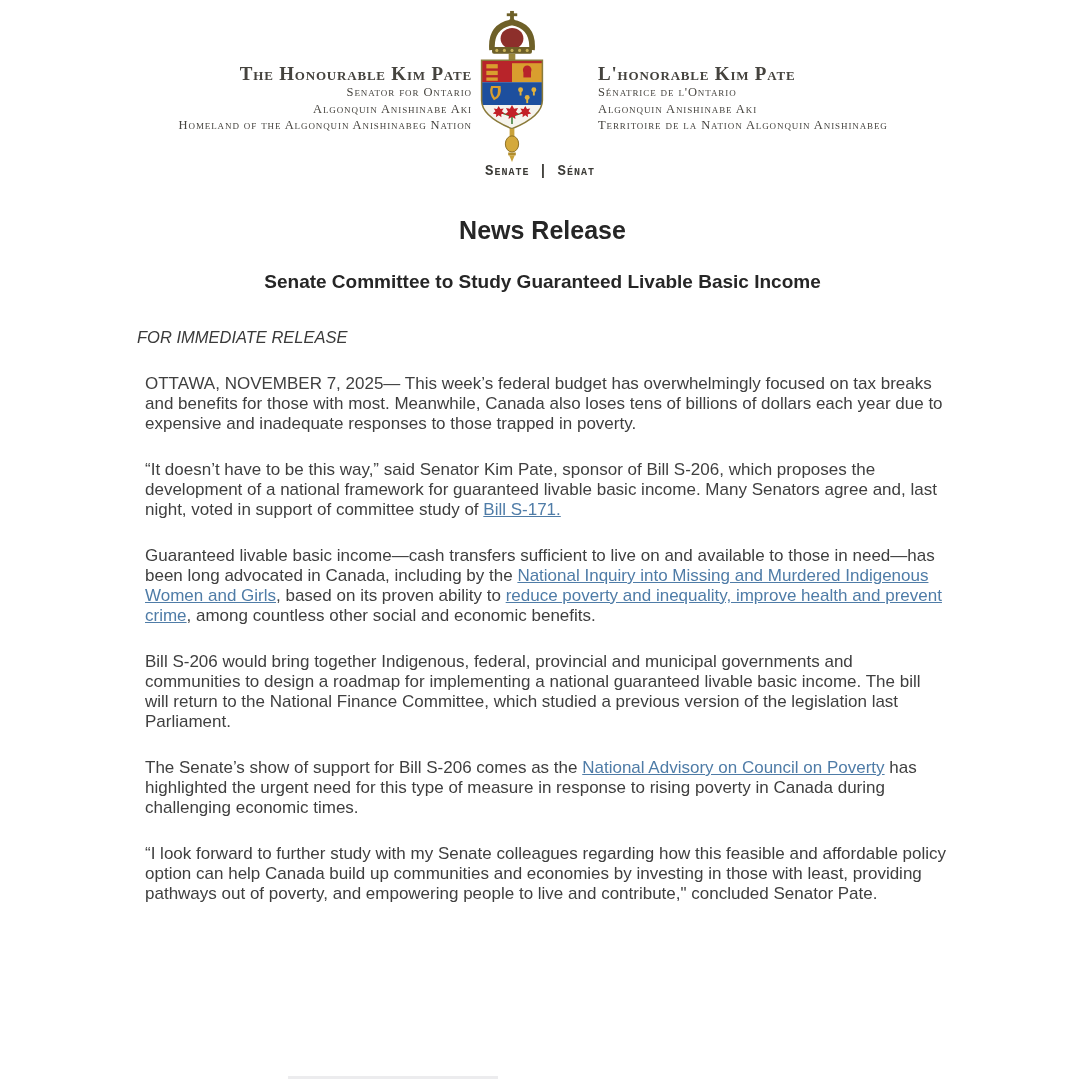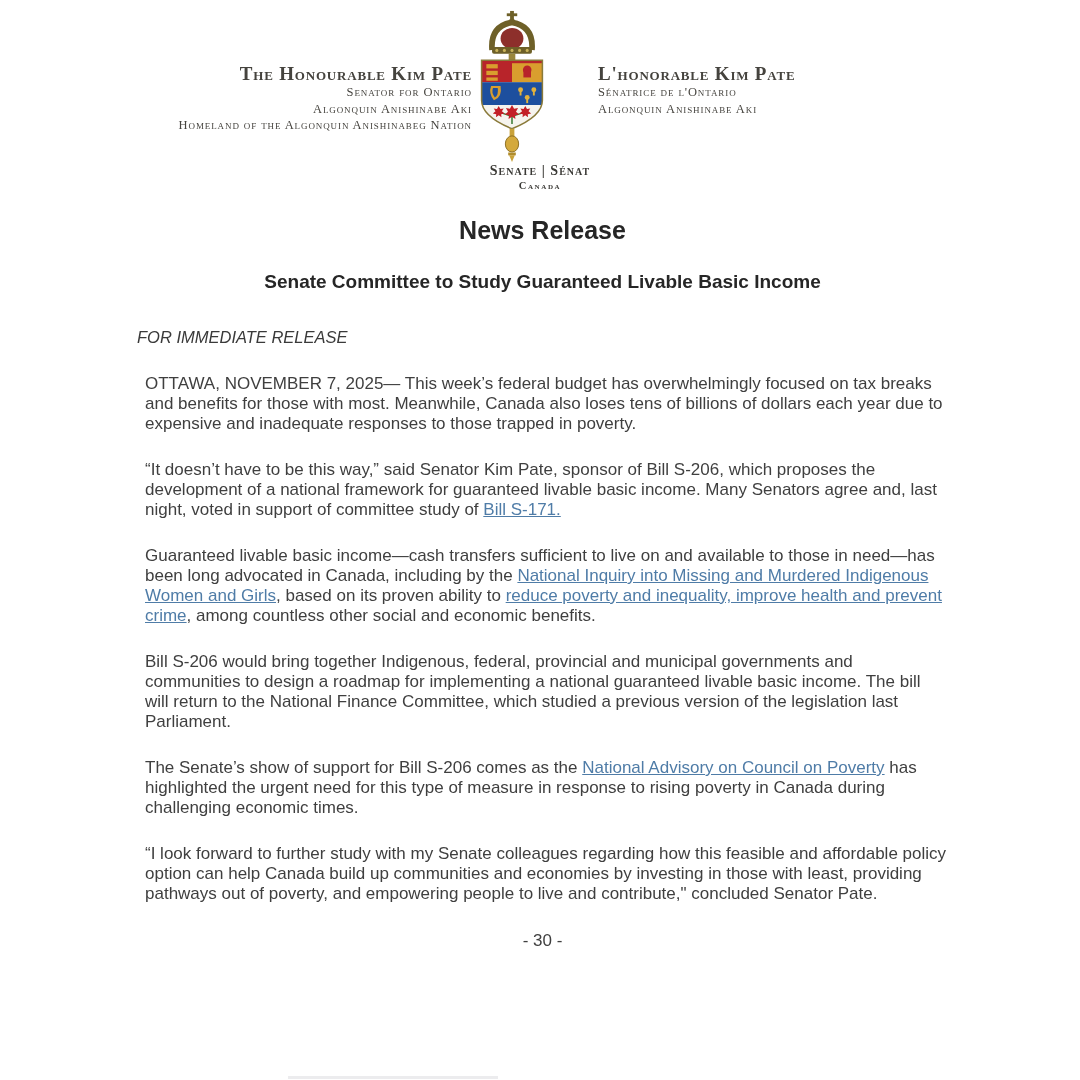--- a/index.html
+++ b/index.html
@@ -77,6 +77,7 @@
     <div class="mast-name">L'honorable Kim Pate</div>
     <div class="mast-line">Sénatrice de l'Ontario</div>
     <div class="mast-line">Algonquin Anishinabe Aki</div>
+    <div class="mast-line">Territoire de la Nation Algonquin Anishinabeg</div>
   </div>
 
   <div class="crest">

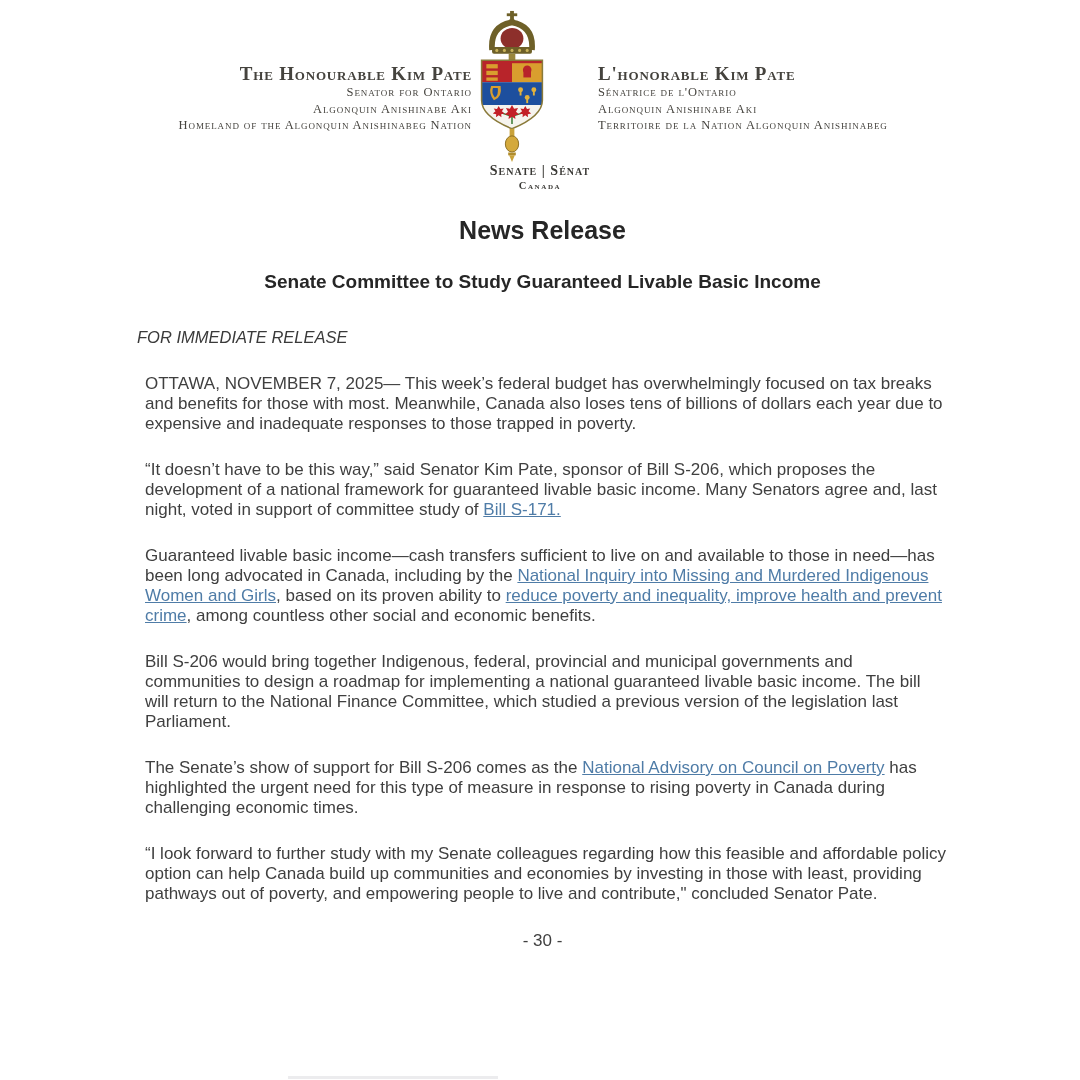--- a/index.html
+++ b/index.html
@@ -24,7 +24,7 @@
 
   .crest-caption {
     position:absolute; top:163px; left:0; width:1080px; text-align:center;
-    font-family:Liberation Serif, serif; font-variant:small-caps; font-weight:bold;
+    font-family:Liberation Mono, monospace; font-variant:small-caps; font-weight:bold;
     font-size:14px; letter-spacing:1px; color:#3b3a36;
   }
   .crest-country {

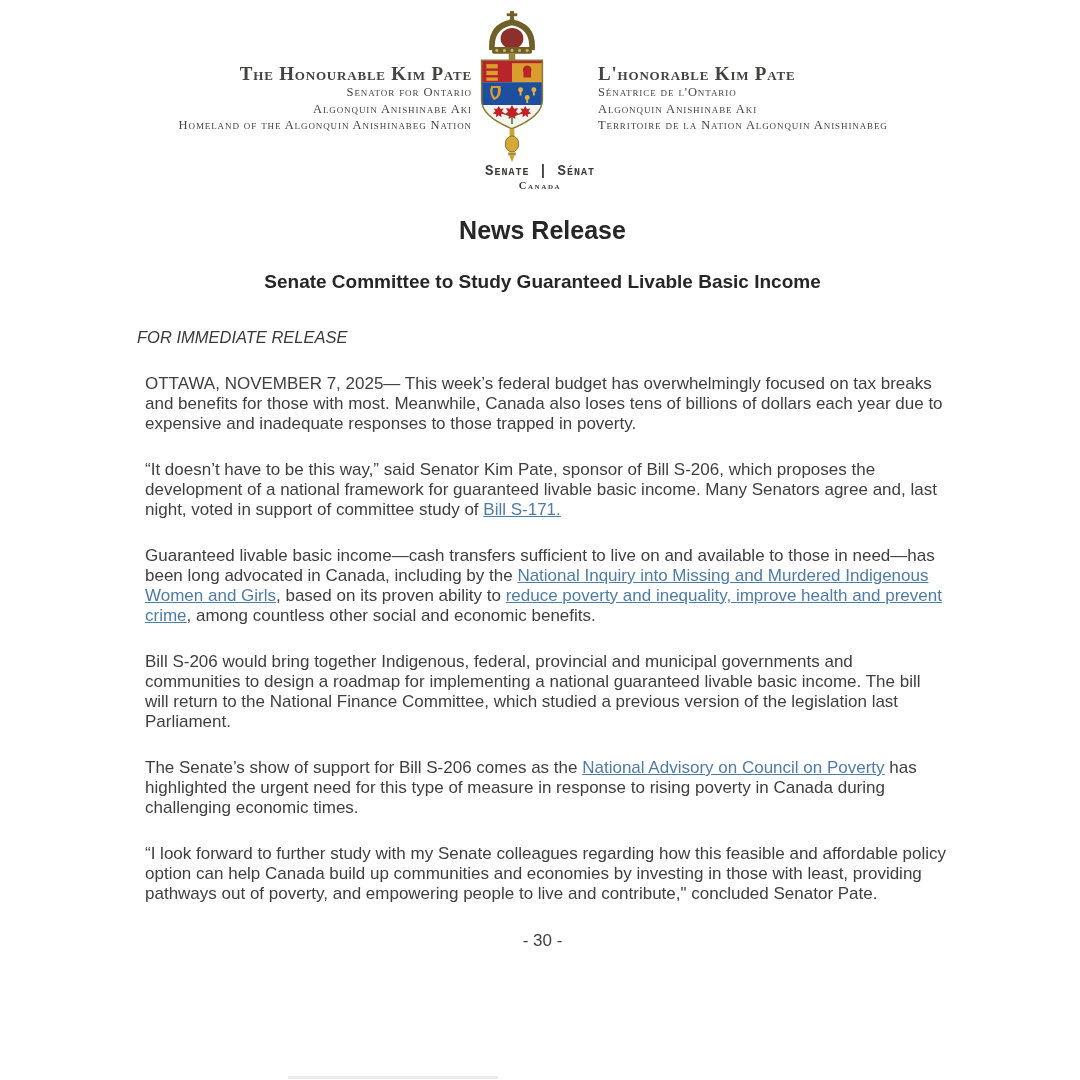--- a/index.html
+++ b/index.html
@@ -148,7 +148,6 @@
   </div>
 
   <div class="crest-caption">Senate | Sénat</div>
-  <div class="crest-country">Canada</div>
 
   <div class="doc">
     <div class="doc-title">News Release</div>

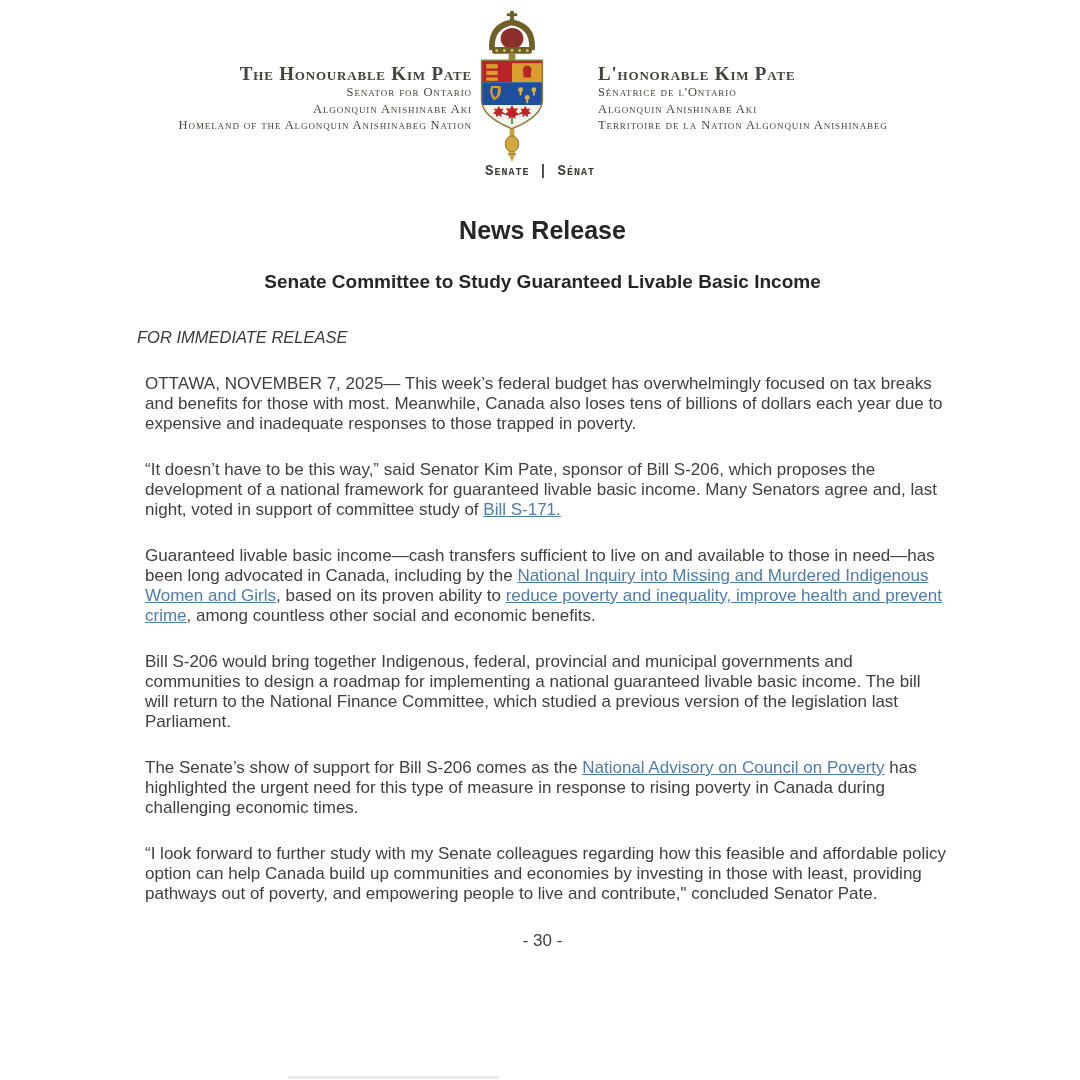--- a/index.html
+++ b/index.html
@@ -163,7 +163,6 @@
         <p class="para"><span>“I look forward to further study with my Senate colleagues regarding how this feasible and affordable policy option can help Canada build up communities and economies by investing in those with least, providing pathways out of poverty, and empowering people to live and contribute," concluded Senator Pate.</span></p>
       </div>
 
-    <div class="end-mark">- 30 -</div>
   </div>
 
   <div class="cutoff-bar"></div>

